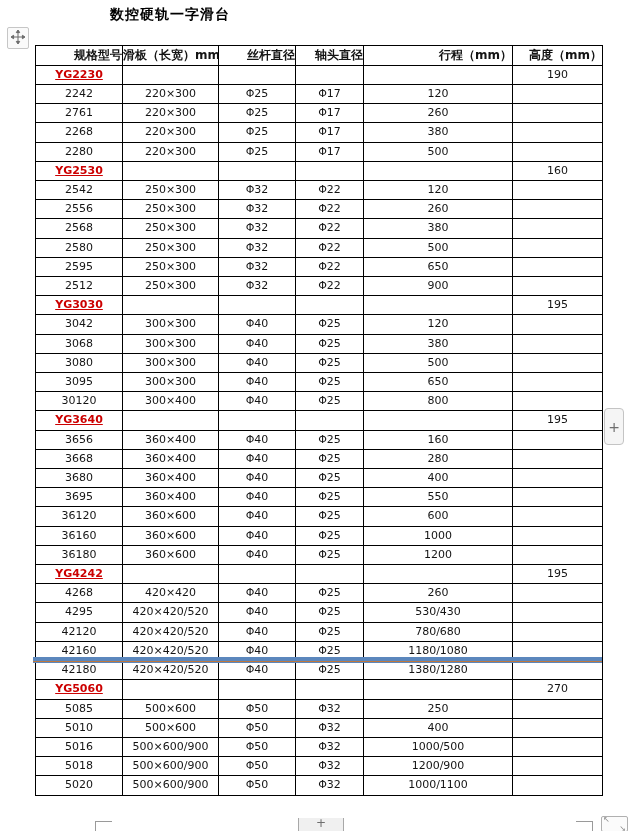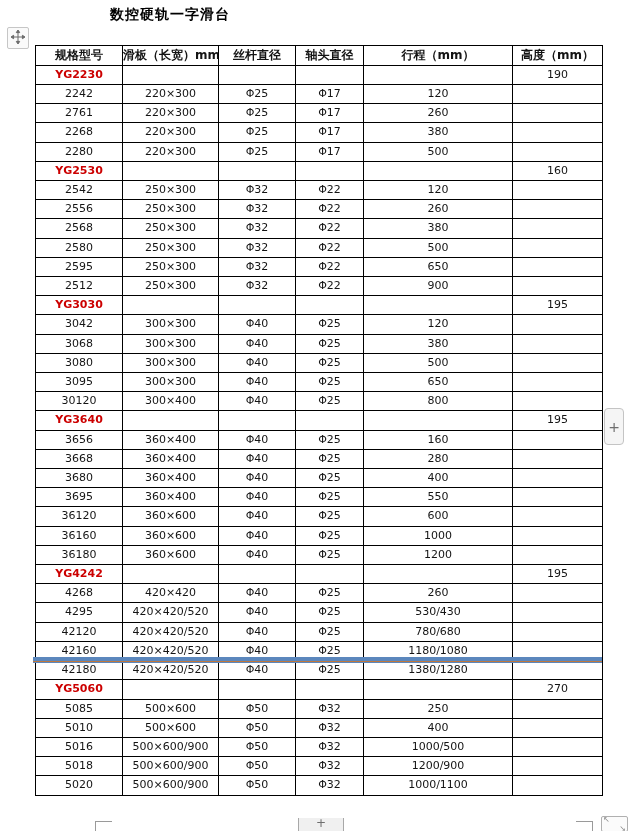--- a/index.html
+++ b/index.html
@@ -28,7 +28,7 @@
     text-align:center;vertical-align:middle;font-size:11px;color:#141414;
     white-space:nowrap;overflow:hidden;
   }
-  table.spec th{font-weight:bold;font-size:12px;height:18.8px;}
+  table.spec th{font-weight:bold;font-size:12px;height:18.8px;text-align:right;}
   table.spec tr.group td:first-child{color:#cc0000;font-weight:bold;}
   
   .page-break-line{

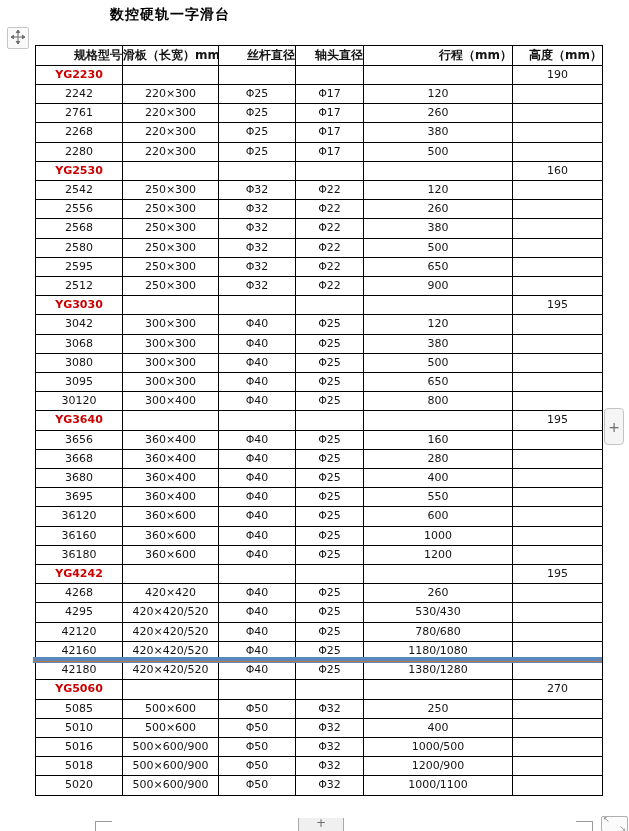--- a/index.html
+++ b/index.html
@@ -29,7 +29,7 @@
     white-space:nowrap;overflow:hidden;
   }
   table.spec th{font-weight:bold;font-size:12px;height:18.8px;text-align:right;}
-  table.spec tr.group td:first-child{color:#cc0000;font-weight:bold;}
+  table.spec tr.group td:first-child{color:#cc0000;font-weight:bold;text-decoration:underline;}
   
   .page-break-line{
     position:absolute;left:33px;top:657px;width:569px;height:6px;

